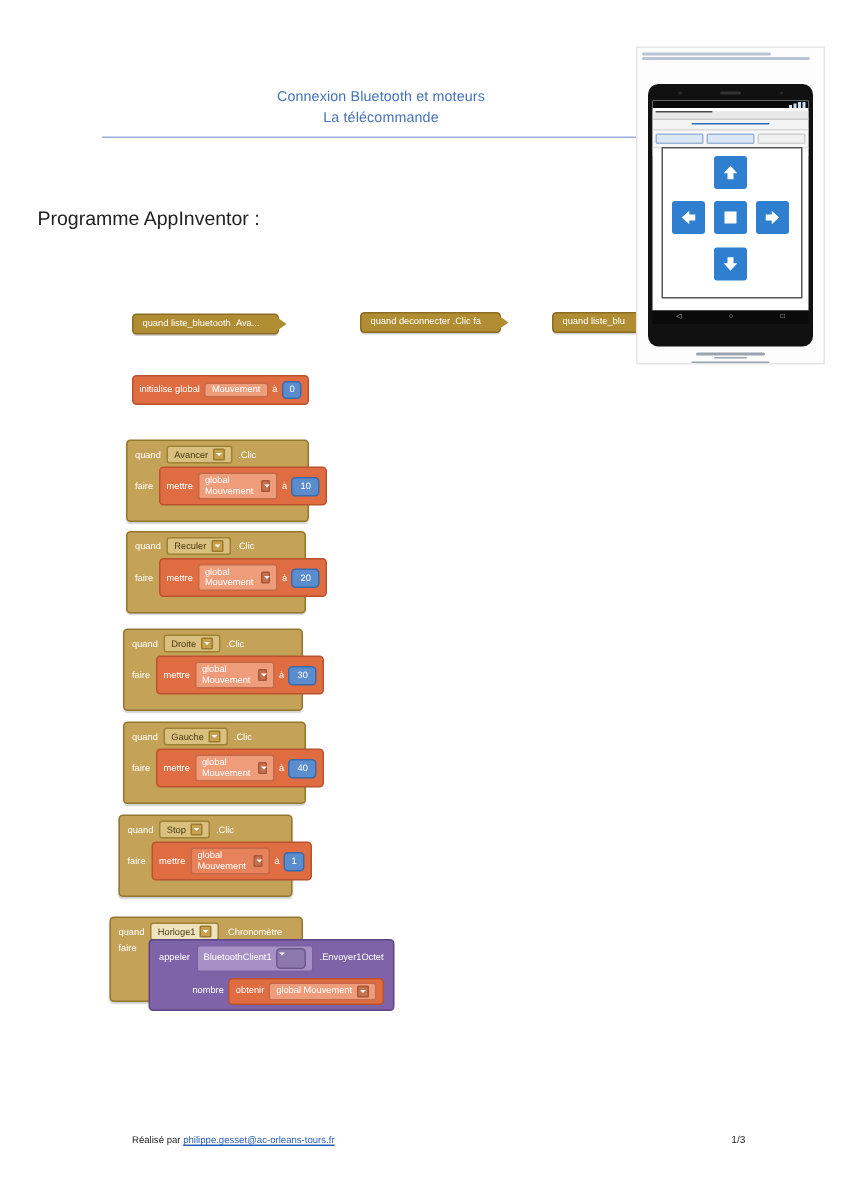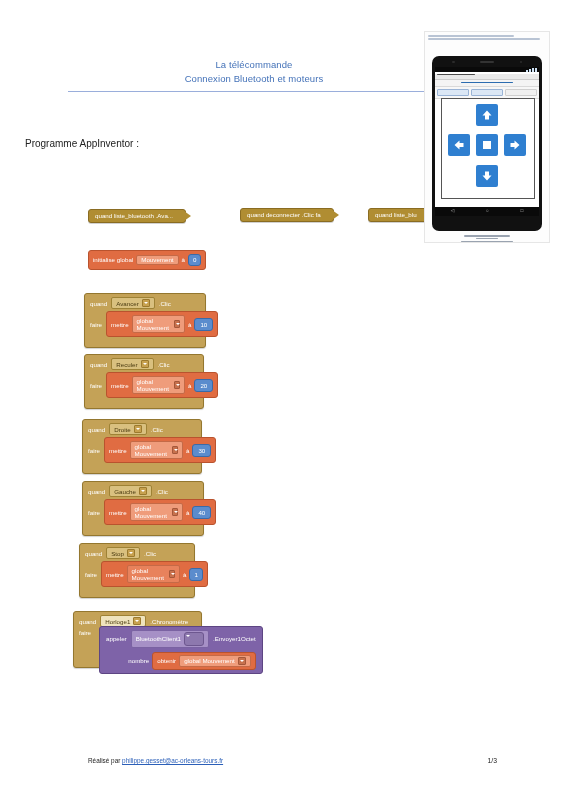--- a/index.html
+++ b/index.html
@@ -155,8 +155,8 @@
 <div class="page">
 
   <div class="doc-header">
+    <div class="line">Connexion Bluetooth et moteurs</div>
     <div class="line">La télécommande</div>
-    <div class="line">Connexion Bluetooth et moteurs</div>
   </div>
   <div class="header-rule"></div>
 

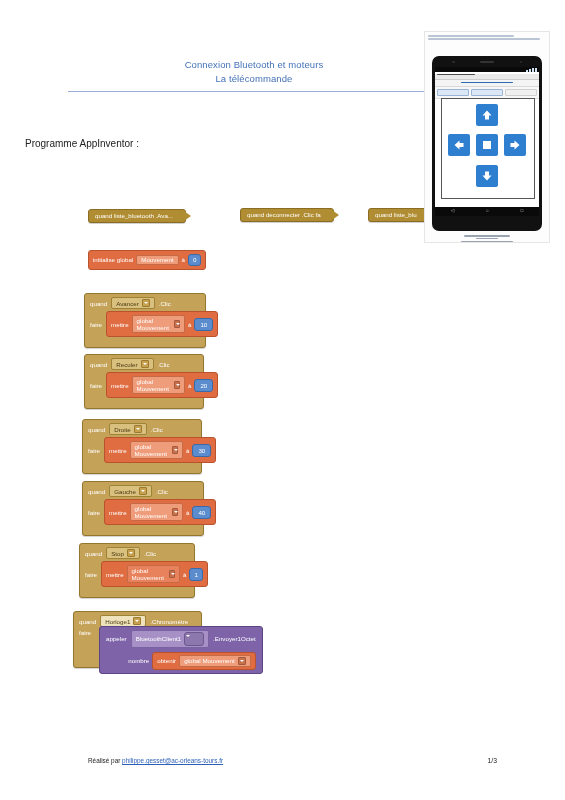--- a/index.html
+++ b/index.html
@@ -20,7 +20,7 @@
 
   
   .section-label{
-    position:absolute;left:25px;top:138px;font-size:10px;color:#222;
+    position:absolute;left:25px;top:138px;font-size:13px;color:#222;
   }
 
   

